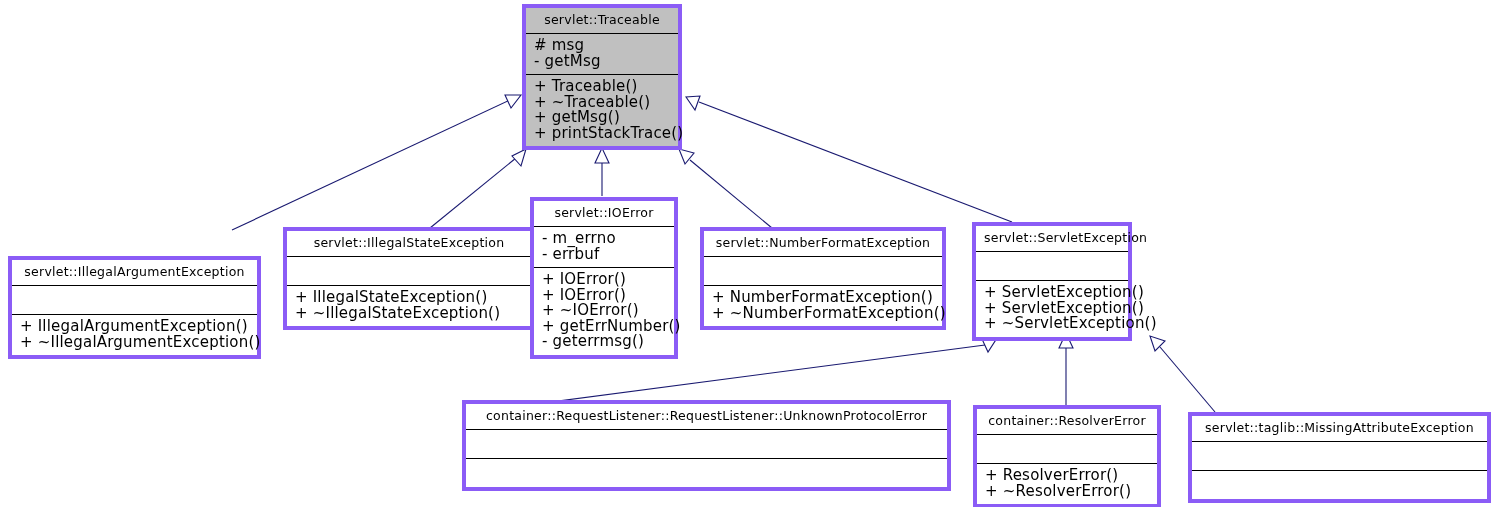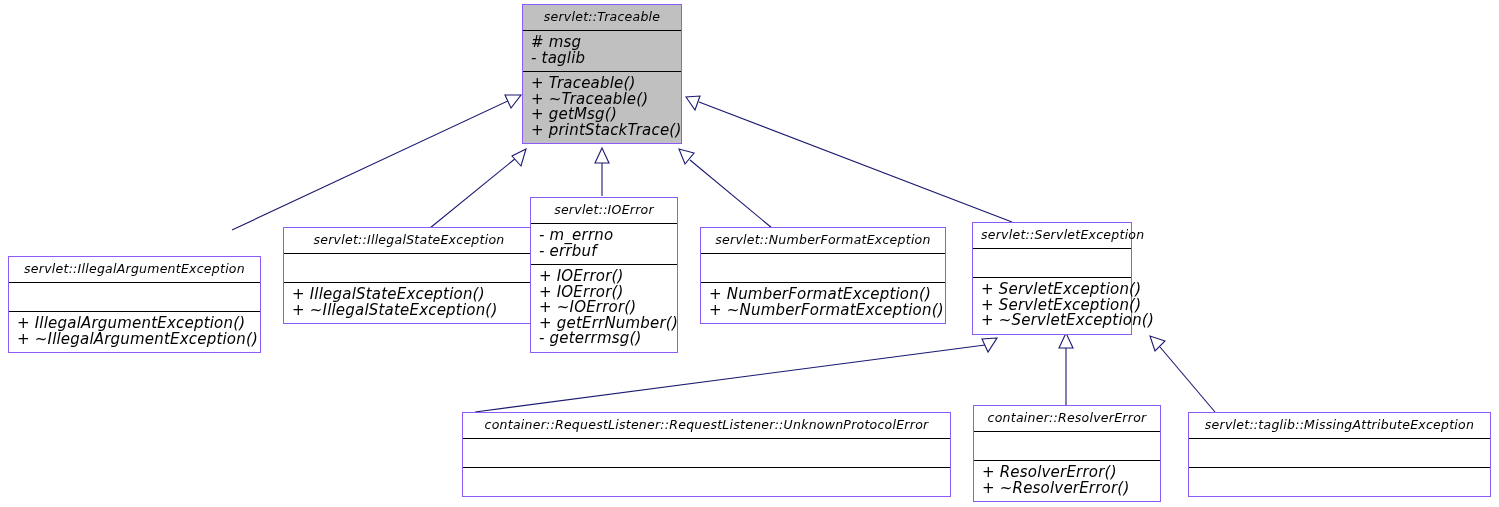--- a/index.html
+++ b/index.html
@@ -36,10 +36,9 @@
   .node {
     position: absolute;
     box-sizing: border-box;
-    border: 1px solid #8b5cf6;
+    border: 4px solid #8b5cf6;
     background: #ffffff;
     z-index: 2;
-    font-style: italic;
   }
   .node.root {
     background: #c0c0c0;

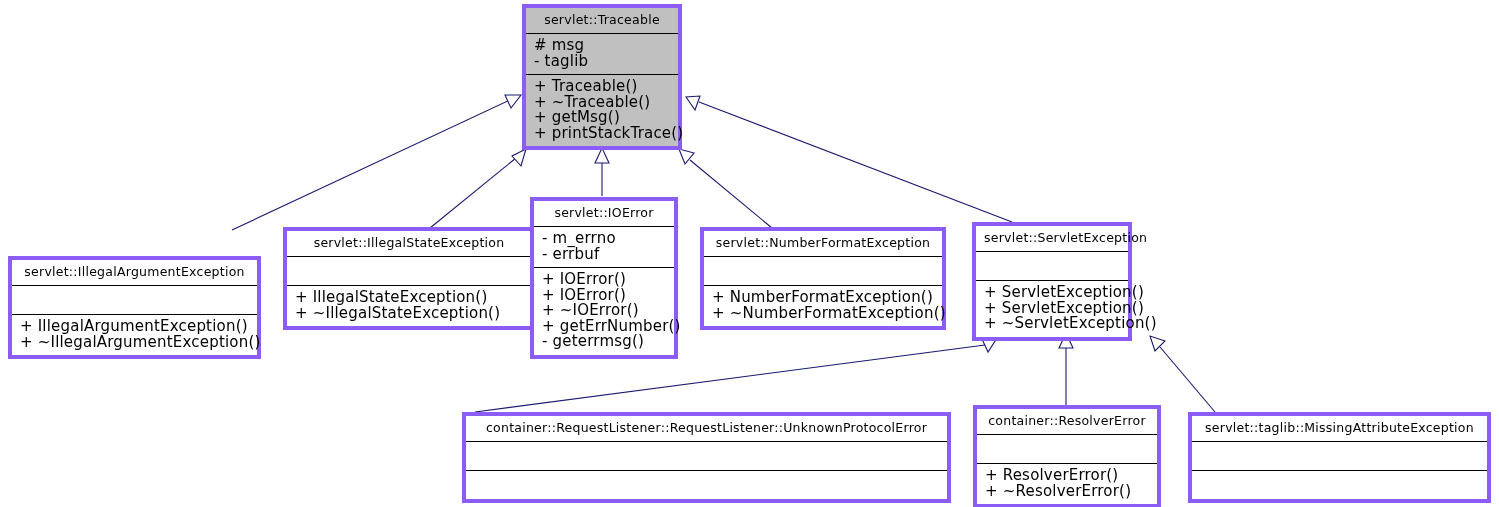--- a/index.html
+++ b/index.html
@@ -130,7 +130,7 @@
     <div class="node-sep"></div>
     <div class="node-attrs">
       <div class="member"># msg</div>
-      <div class="member">- taglib</div>
+      <div class="member">- getMsg</div>
     </div>
     <div class="node-sep"></div>
     <div class="node-methods">

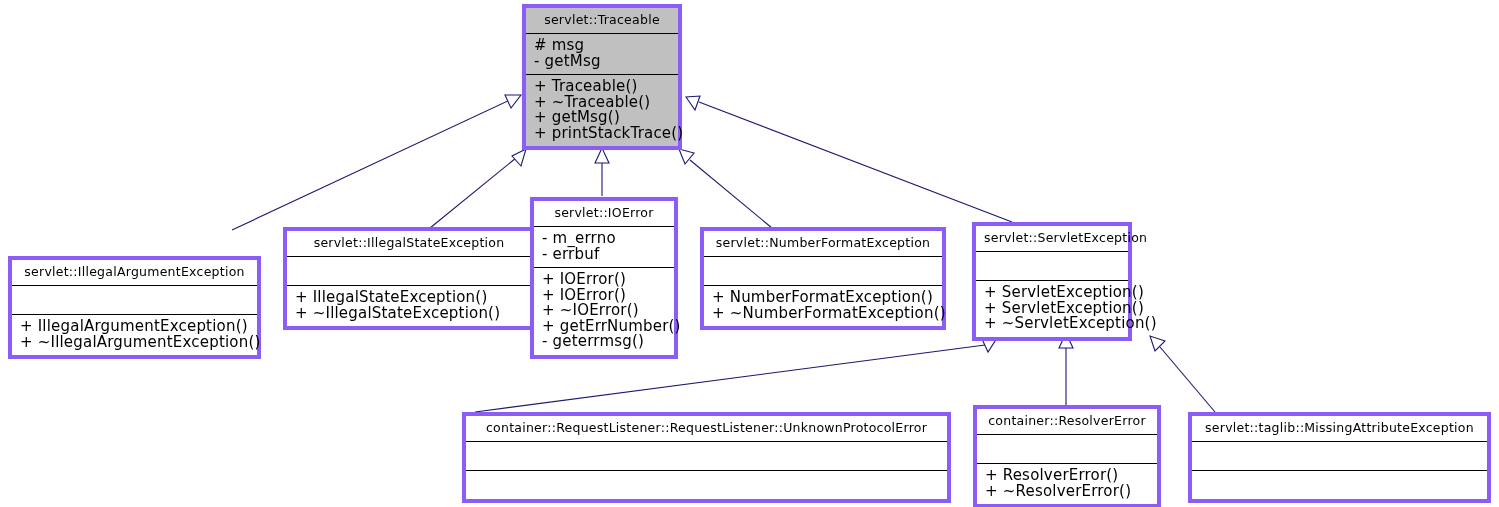--- a/index.html
+++ b/index.html
@@ -203,7 +203,7 @@
     </div>
   </div>
 
-  <div class="node" style="left:462px; top:412px; width:489px;">
+  <div class="node" style="left:462px; top:400px; width:489px;">
     <div class="node-title">container::RequestListener::RequestListener::UnknownProtocolError</div>
     <div class="node-sep"></div>
     <div class="node-attrs empty"></div>

